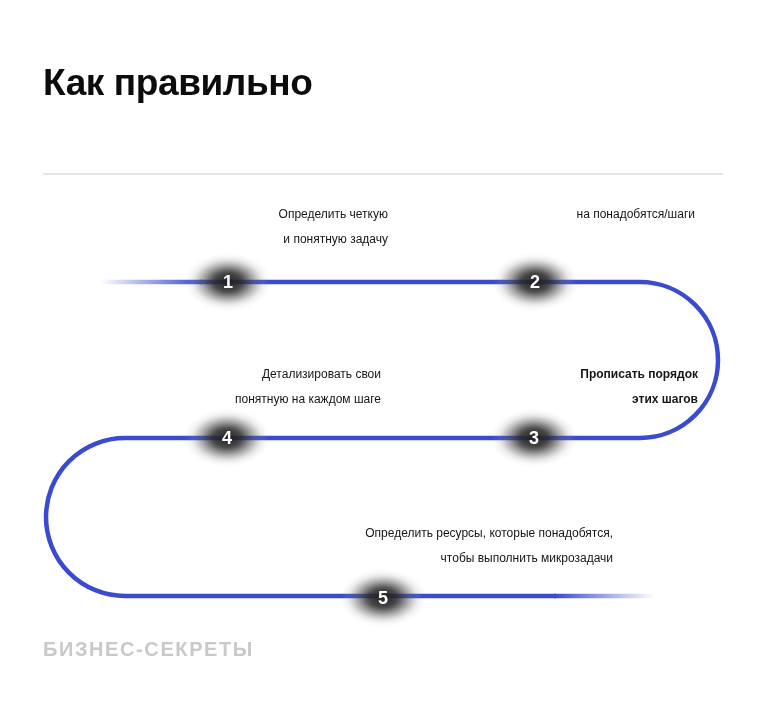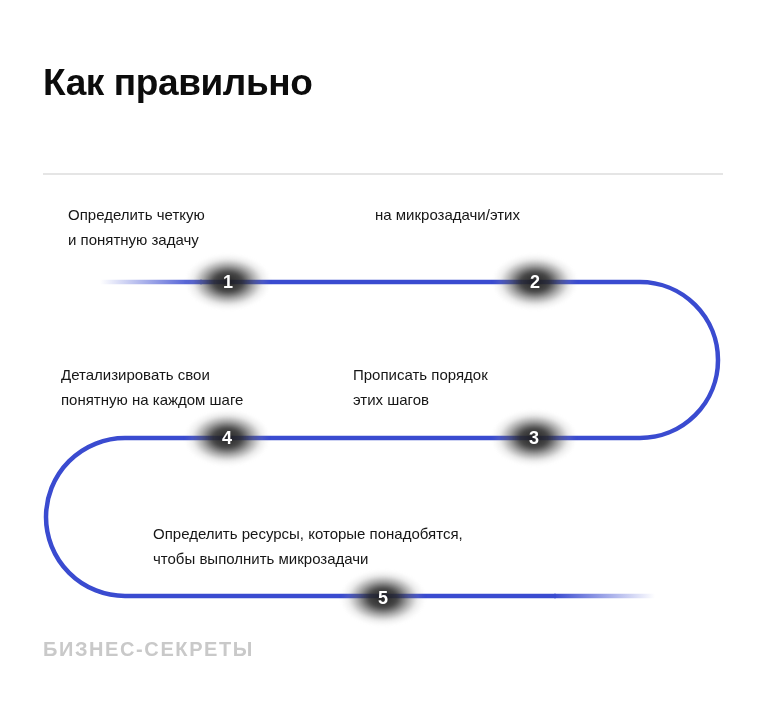--- a/index.html
+++ b/index.html
@@ -48,10 +48,10 @@
 
   .step-label {
     position: absolute;
-    font-size: 15px;
+    font-size: 12px;
     line-height: 25px;
     font-weight: 500;
-    text-align: left;
+    text-align: right;
     color: var(--label-text, #161616);
   }
   .step-label span { display: block; }

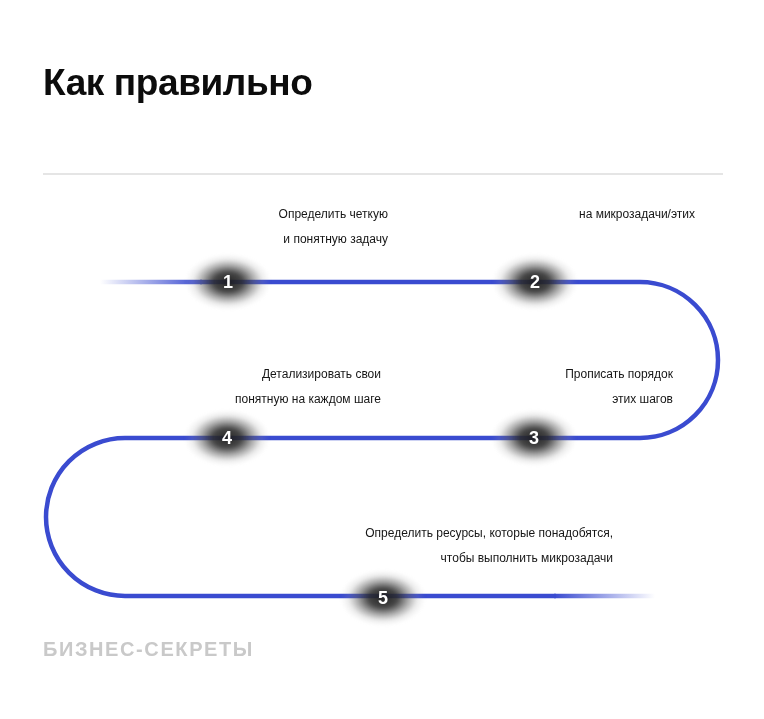--- a/index.html
+++ b/index.html
@@ -138,7 +138,7 @@
     <span>и понятную задачу</span>
   </div>
   <div class="step-label" id="label-2">
-    <span>на микрозадачи/этих</span>
+    <span>на понадобятся/шаги</span>
   </div>
   <div class="step-label" id="label-3">
     <span>Прописать порядок</span>

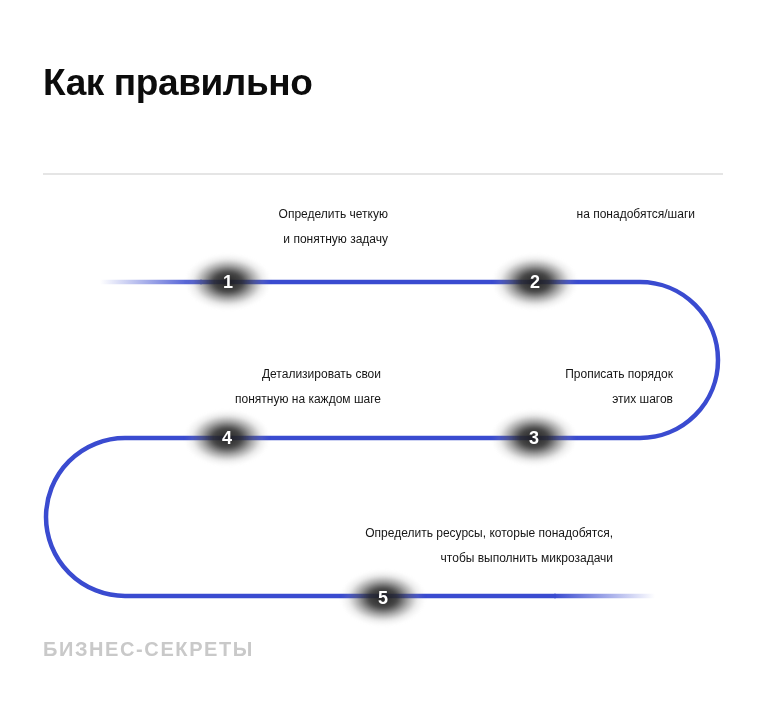--- a/index.html
+++ b/index.html
@@ -58,7 +58,7 @@
 
   #label-1 { left: 68px;  top: 202px; width: 320px; }
   #label-2 { left: 375px; top: 202px; width: 320px; }
-  #label-3 { left: 353px; top: 362px; width: 320px; }
+  #label-3 { left: 378px; top: 362px; width: 320px; font-weight: bold; }
   #label-4 { left: 61px;  top: 362px; width: 320px; }
   #label-5 { left: 153px; top: 521px; width: 460px; }
 

